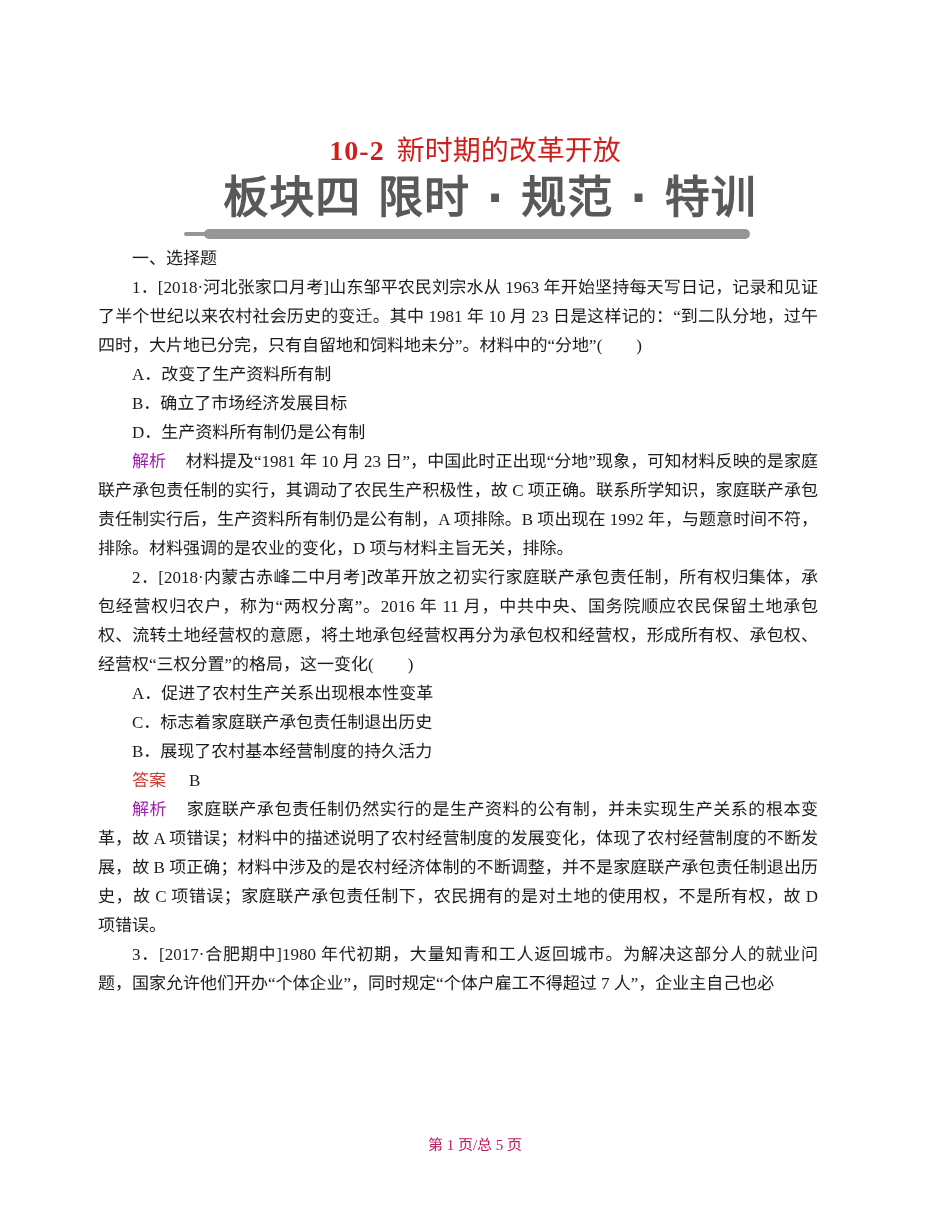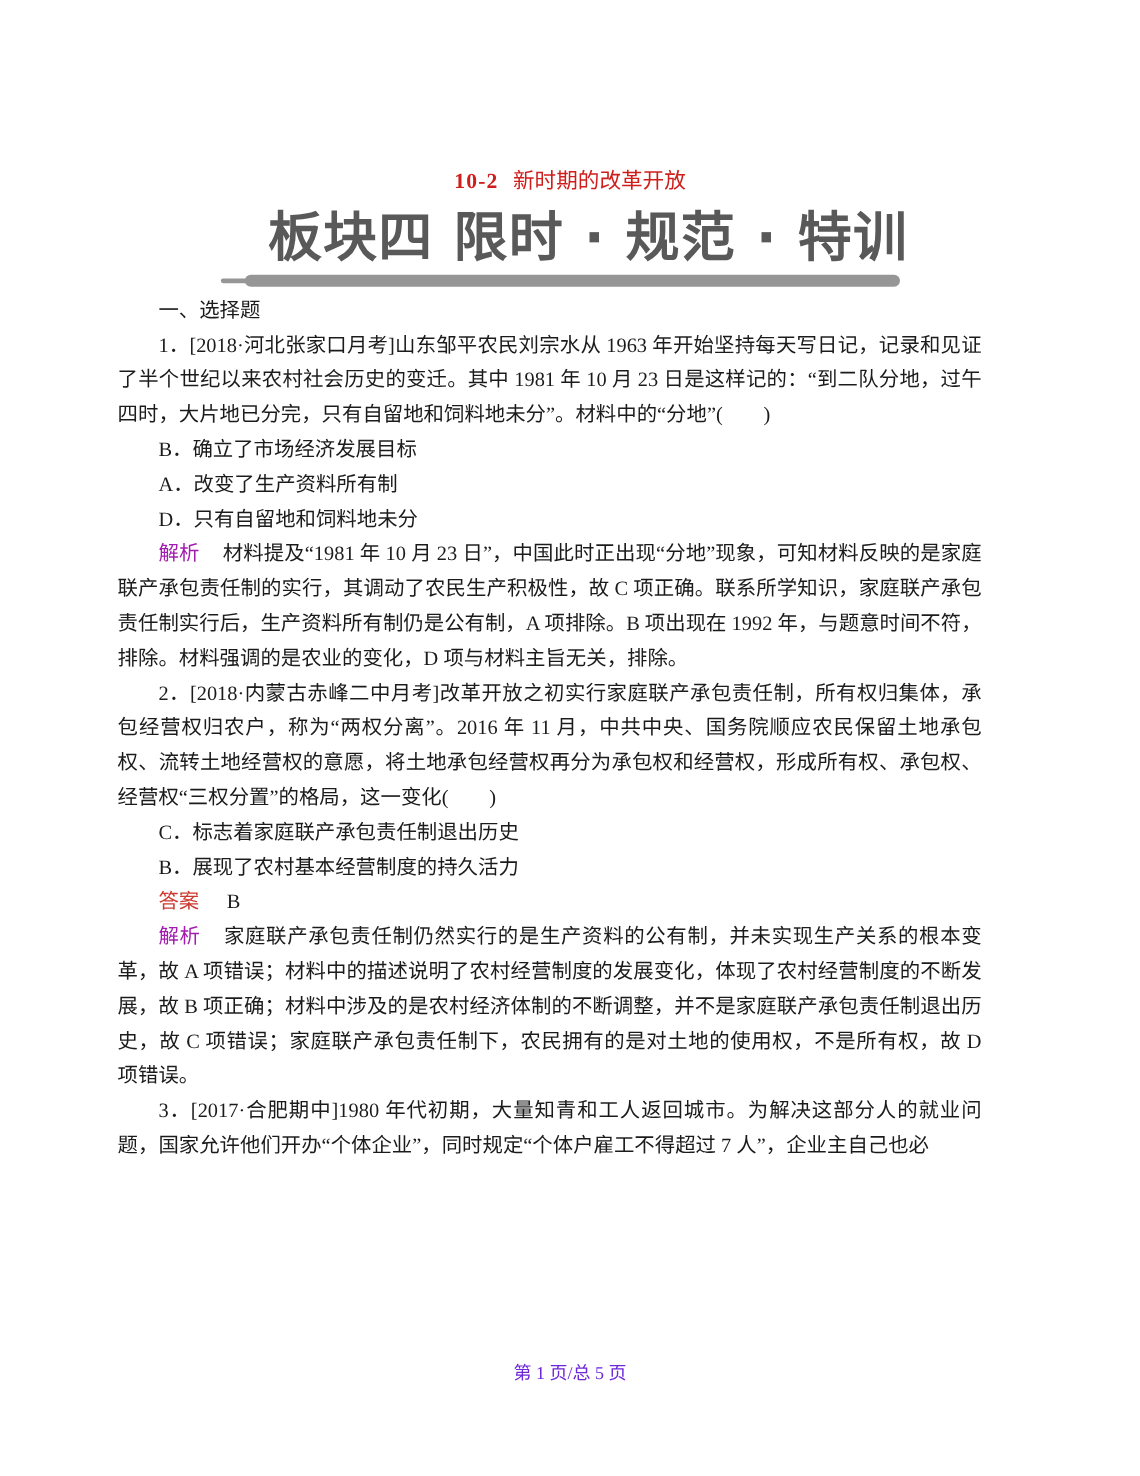--- a/index.html
+++ b/index.html
@@ -11,7 +11,7 @@
   
   .doc-title {
     position:absolute; top:137px; left:0; width:100%;
-    text-align:center; font-size:18px; line-height:28px; color:#ce1f1c;
+    text-align:center; font-size:28px; line-height:28px; color:#ce1f1c;
     white-space:nowrap;
   }
   .doc-title .num { font-weight:bold; letter-spacing:1px; margin-right:12px; }

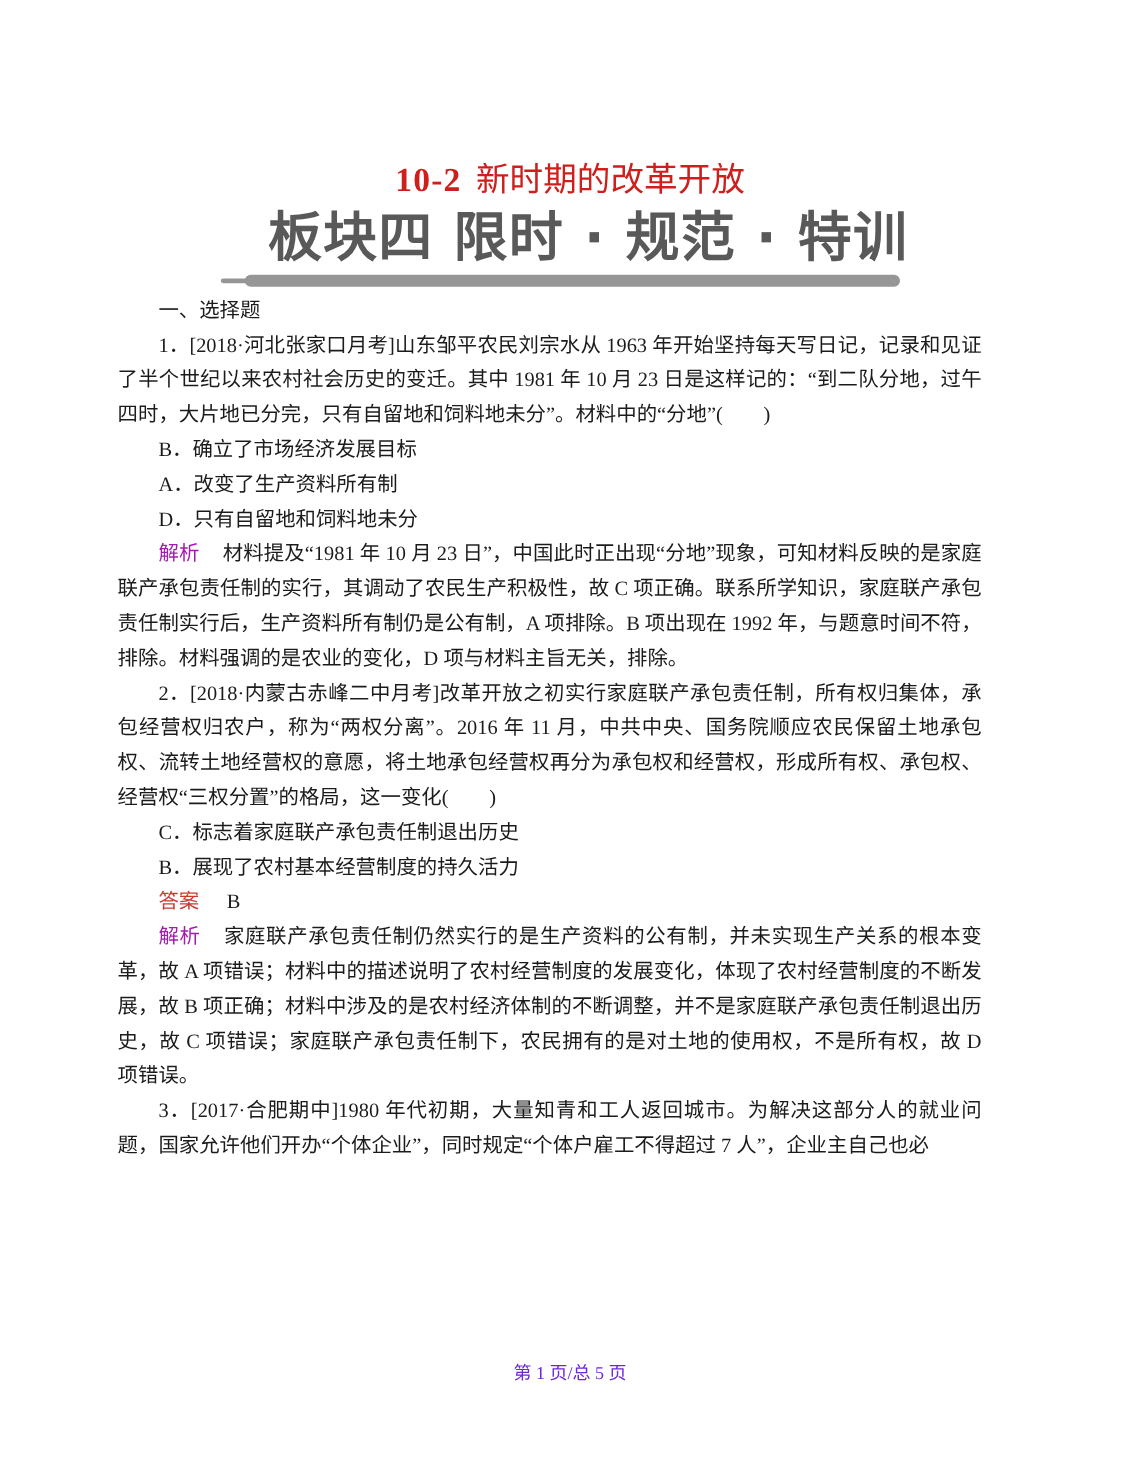--- a/index.html
+++ b/index.html
@@ -67,8 +67,8 @@
 
     <div>
       <p class="para">1．[2018·河北张家口月考]山东邹平农民刘宗水从 1963 年开始坚持每天写日记，记录和见证了半个世纪以来农村社会历史的变迁。其中 1981 年 10 月 23 日是这样记的：“到二队分地，过午四时，大片地已分完，只有自留地和饲料地未分”。材料中的“分地”(　　)</p>
+      <p class="para">A．改变了生产资料所有制</p>
       <p class="para">B．确立了市场经济发展目标</p>
-      <p class="para">A．改变了生产资料所有制</p>
       <p class="para">D．只有自留地和饲料地未分</p>
       <p class="para">
         <span class="label-analysis">解析</span><span>材料提及“1981 年 10 月 23 日”，中国此时正出现“分地”现象，可知材料反映的是家庭联产承包责任制的实行，其调动了农民生产积极性，故 C 项正确。联系所学知识，家庭联产承包责任制实行后，生产资料所有制仍是公有制，A 项排除。B 项出现在 1992 年，与题意时间不符，排除。材料强调的是农业的变化，D 项与材料主旨无关，排除。</span>

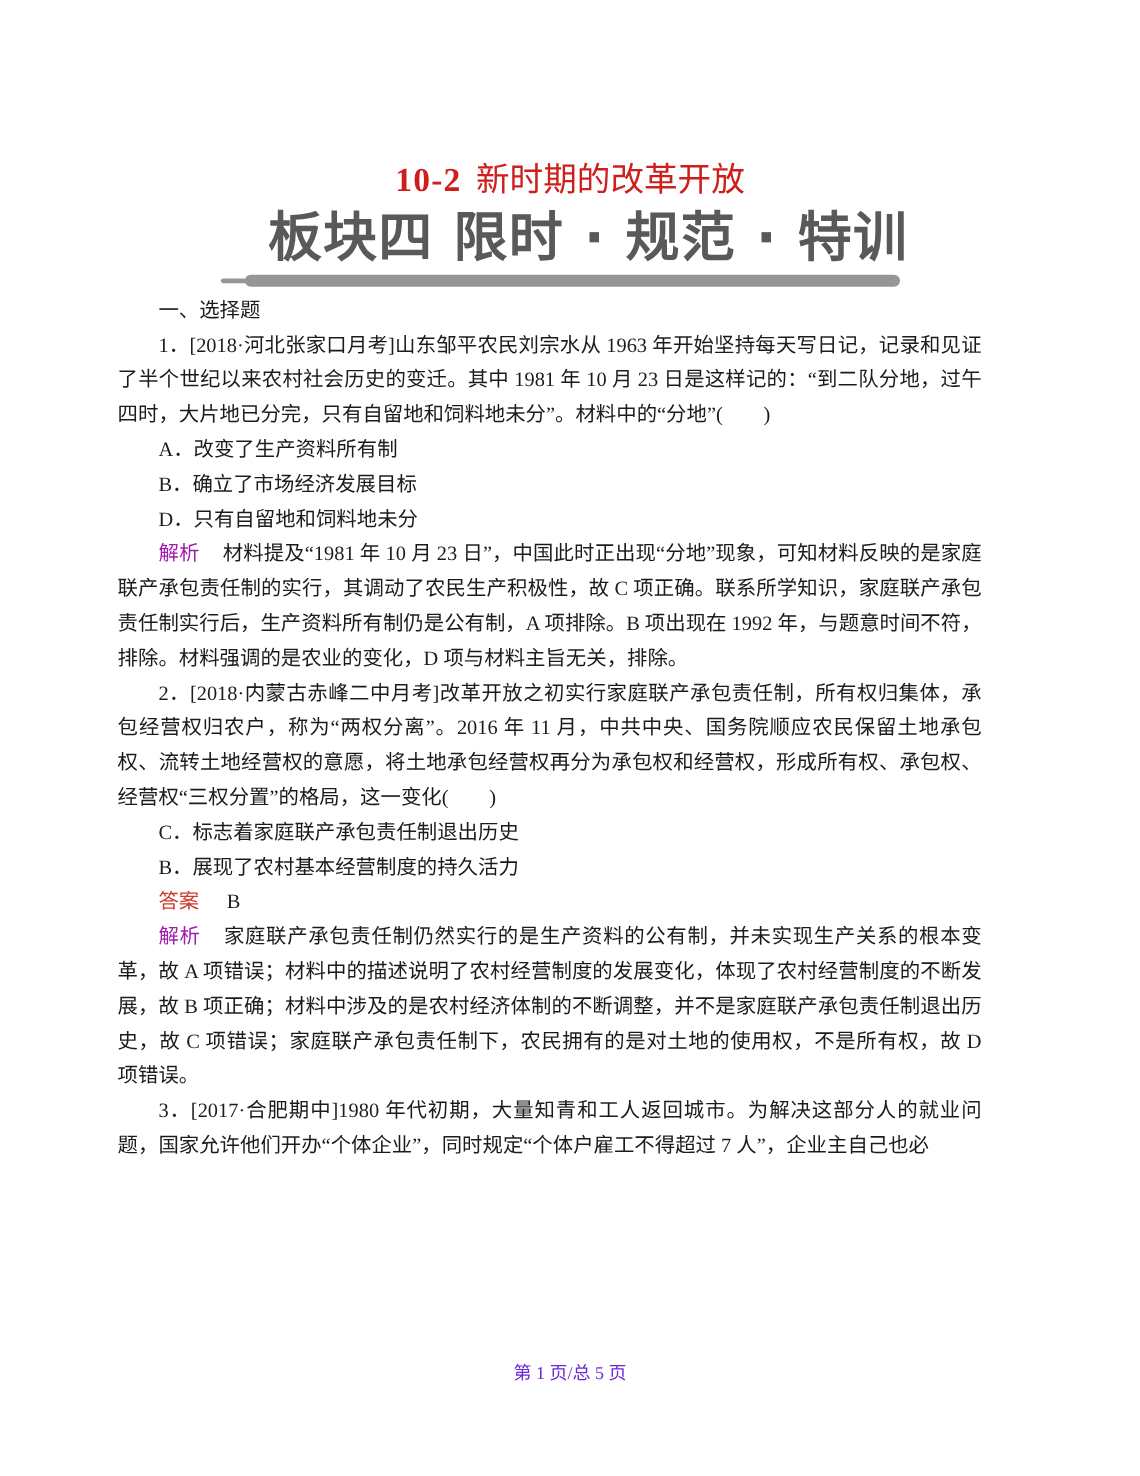--- a/index.html
+++ b/index.html
@@ -69,7 +69,7 @@
       <p class="para">1．[2018·河北张家口月考]山东邹平农民刘宗水从 1963 年开始坚持每天写日记，记录和见证了半个世纪以来农村社会历史的变迁。其中 1981 年 10 月 23 日是这样记的：“到二队分地，过午四时，大片地已分完，只有自留地和饲料地未分”。材料中的“分地”(　　)</p>
       <p class="para">A．改变了生产资料所有制</p>
       <p class="para">B．确立了市场经济发展目标</p>
-      <p class="para">D．只有自留地和饲料地未分</p>
+      <p class="para">D．生产资料所有制仍是公有制</p>
       <p class="para">
         <span class="label-analysis">解析</span><span>材料提及“1981 年 10 月 23 日”，中国此时正出现“分地”现象，可知材料反映的是家庭联产承包责任制的实行，其调动了农民生产积极性，故 C 项正确。联系所学知识，家庭联产承包责任制实行后，生产资料所有制仍是公有制，A 项排除。B 项出现在 1992 年，与题意时间不符，排除。材料强调的是农业的变化，D 项与材料主旨无关，排除。</span>
       </p>

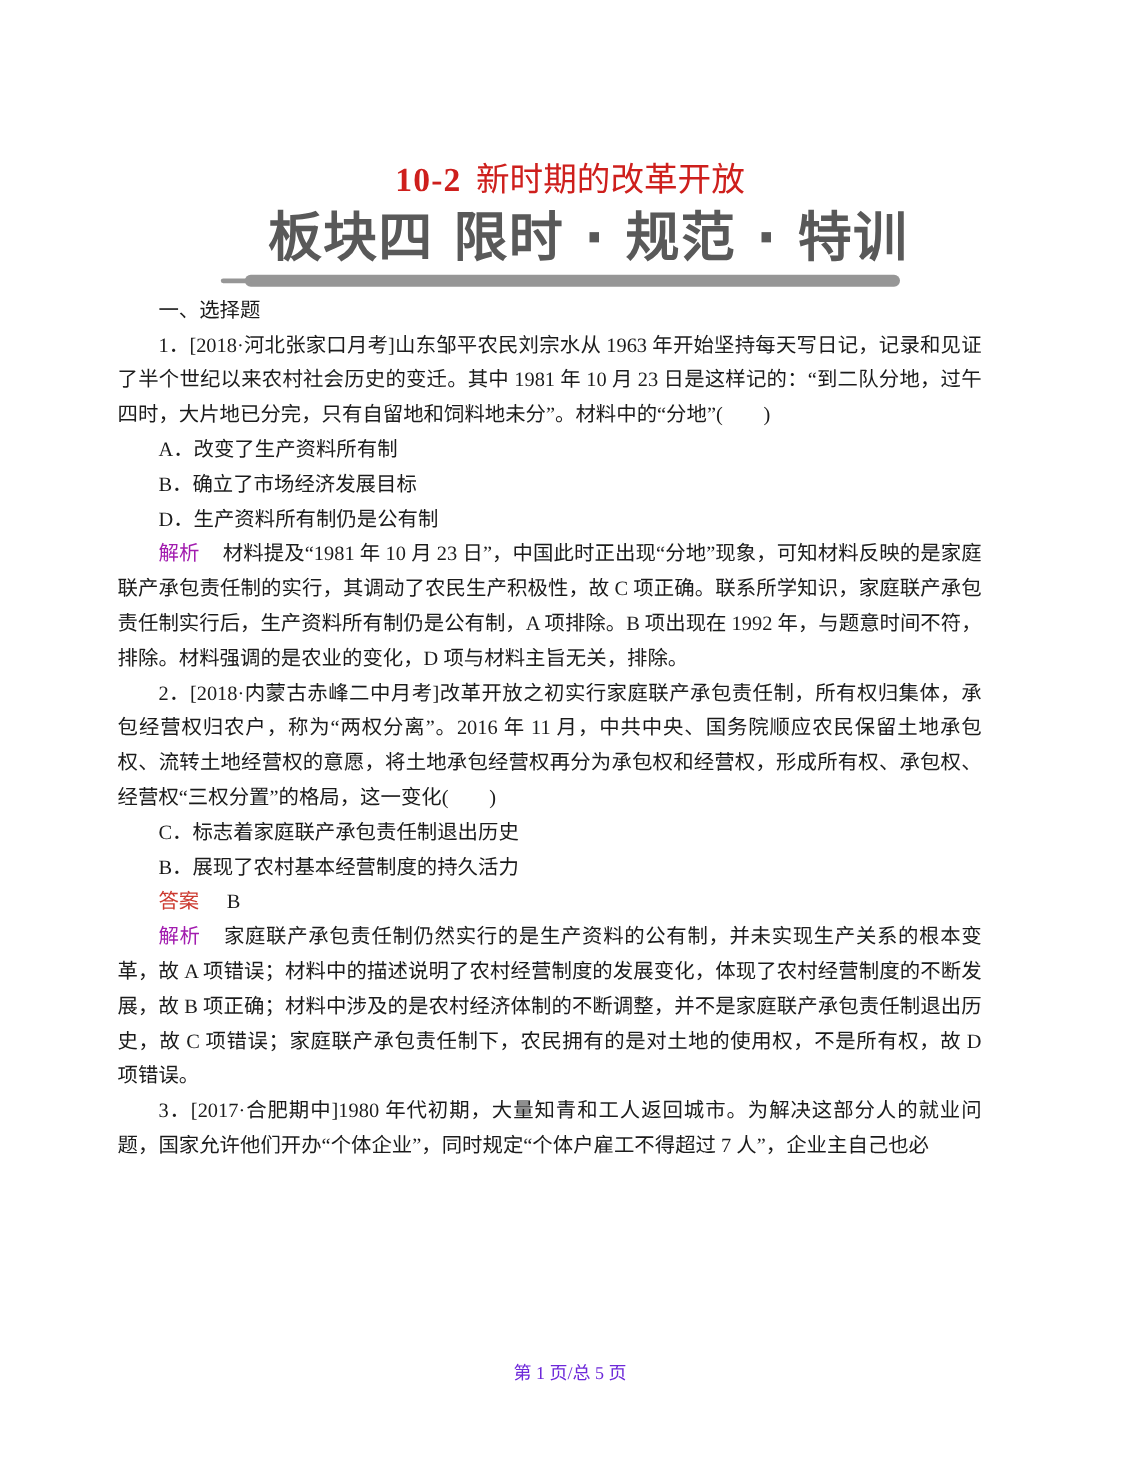--- a/index.html
+++ b/index.html
@@ -77,6 +77,7 @@
 
     <div>
       <p class="para">2．[2018·内蒙古赤峰二中月考]改革开放之初实行家庭联产承包责任制，所有权归集体，承包经营权归农户，称为“两权分离”。2016 年 11 月，中共中央、国务院顺应农民保留土地承包权、流转土地经营权的意愿，将土地承包经营权再分为承包权和经营权，形成所有权、承包权、经营权“三权分置”的格局，这一变化(　　)</p>
+      <p class="para">A．促进了农村生产关系出现根本性变革</p>
       <p class="para">C．标志着家庭联产承包责任制退出历史</p>
       <p class="para">B．展现了农村基本经营制度的持久活力</p>
       <p class="para">

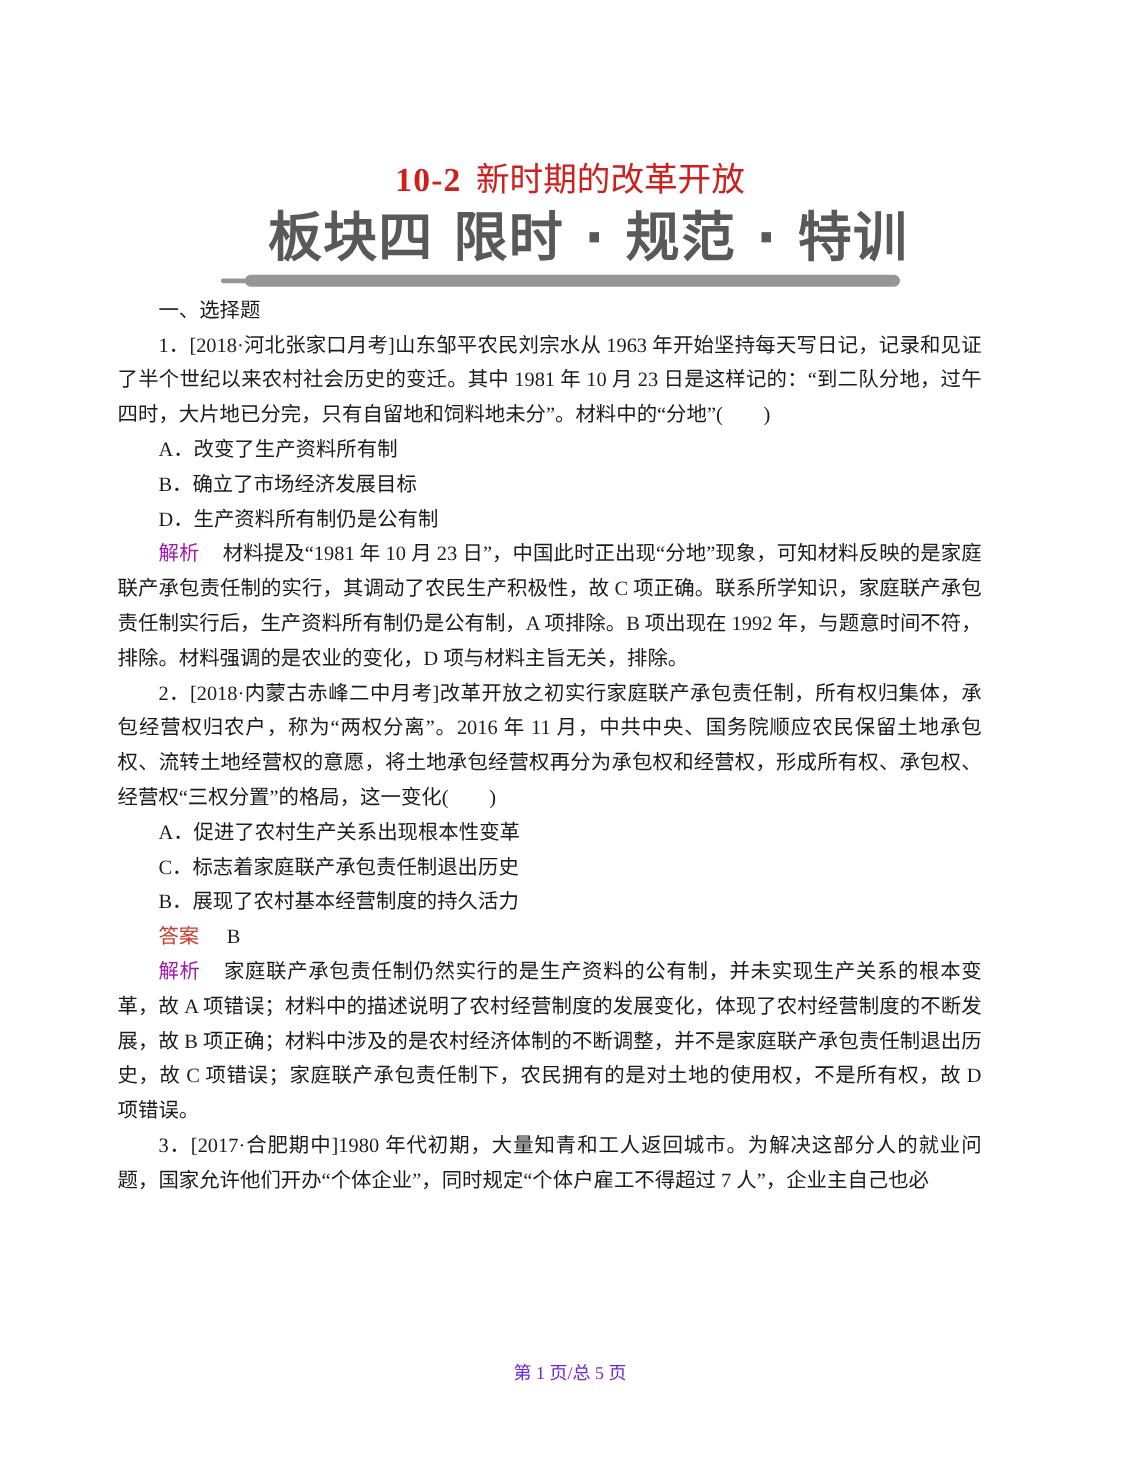--- a/index.html
+++ b/index.html
@@ -46,7 +46,7 @@
   
   .footer {
     position:absolute; top:1133px; left:0; width:100%;
-    text-align:center; font-size:15px; line-height:24px; color:#6d28d9;
+    text-align:center; font-size:15px; line-height:24px; color:#be185d;
   }
 </style>
 </head>

